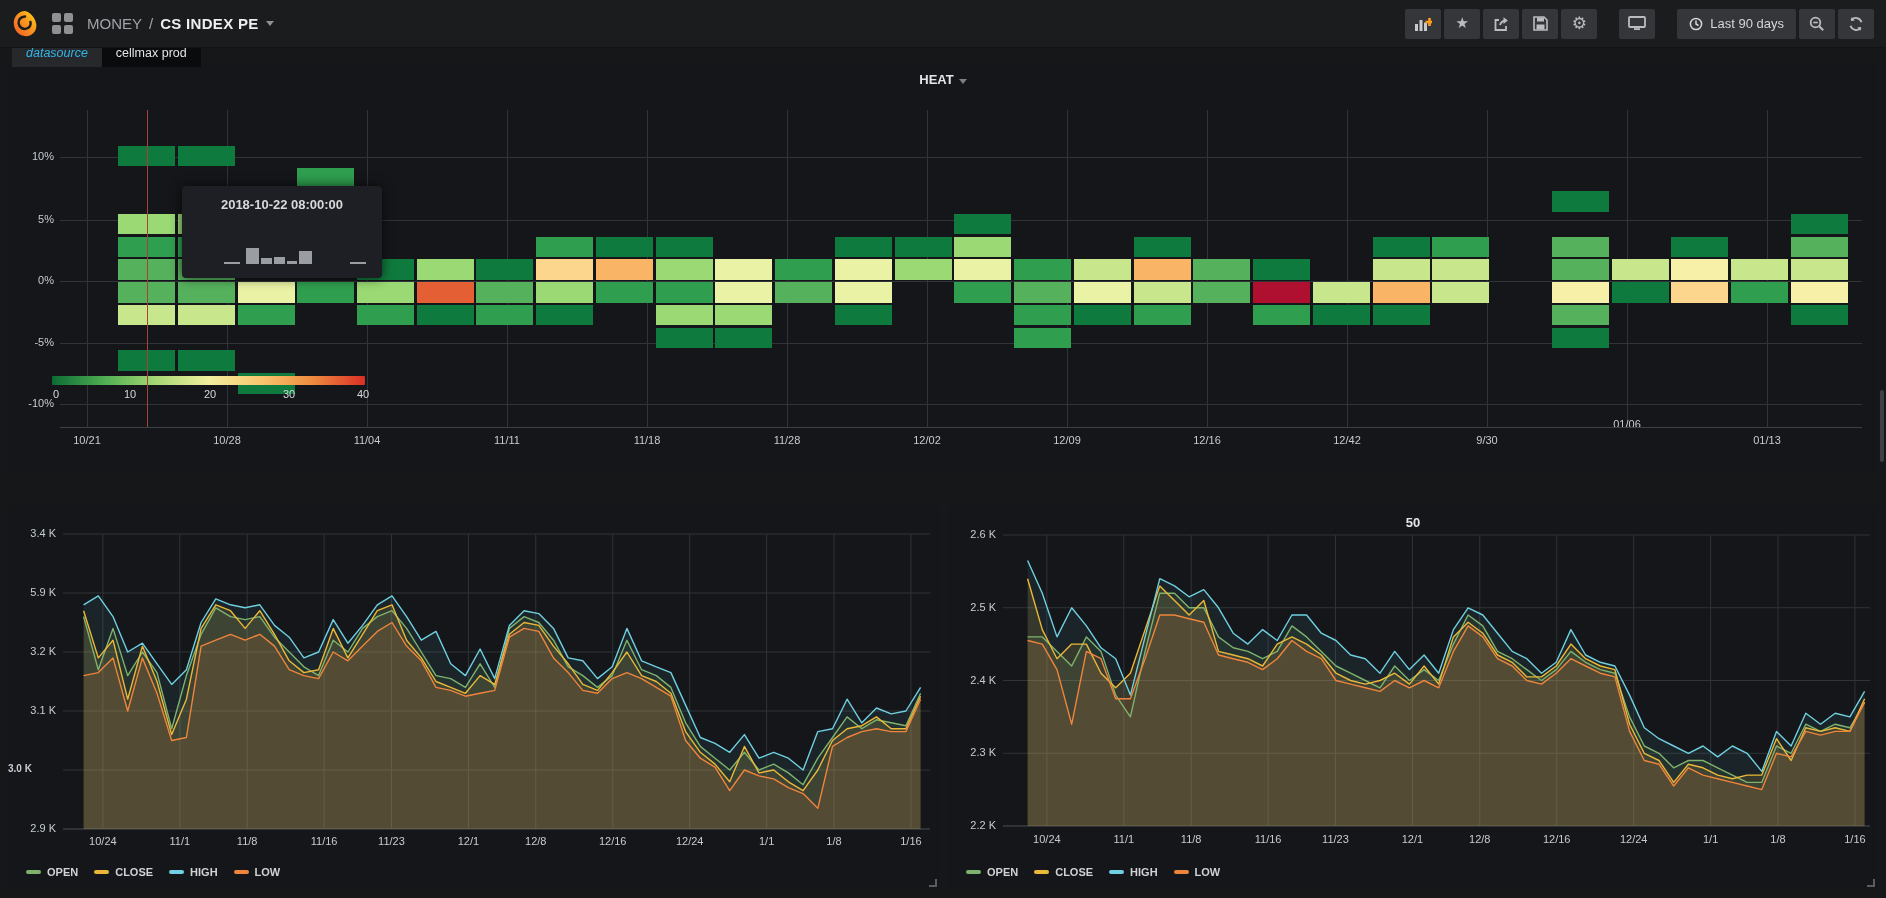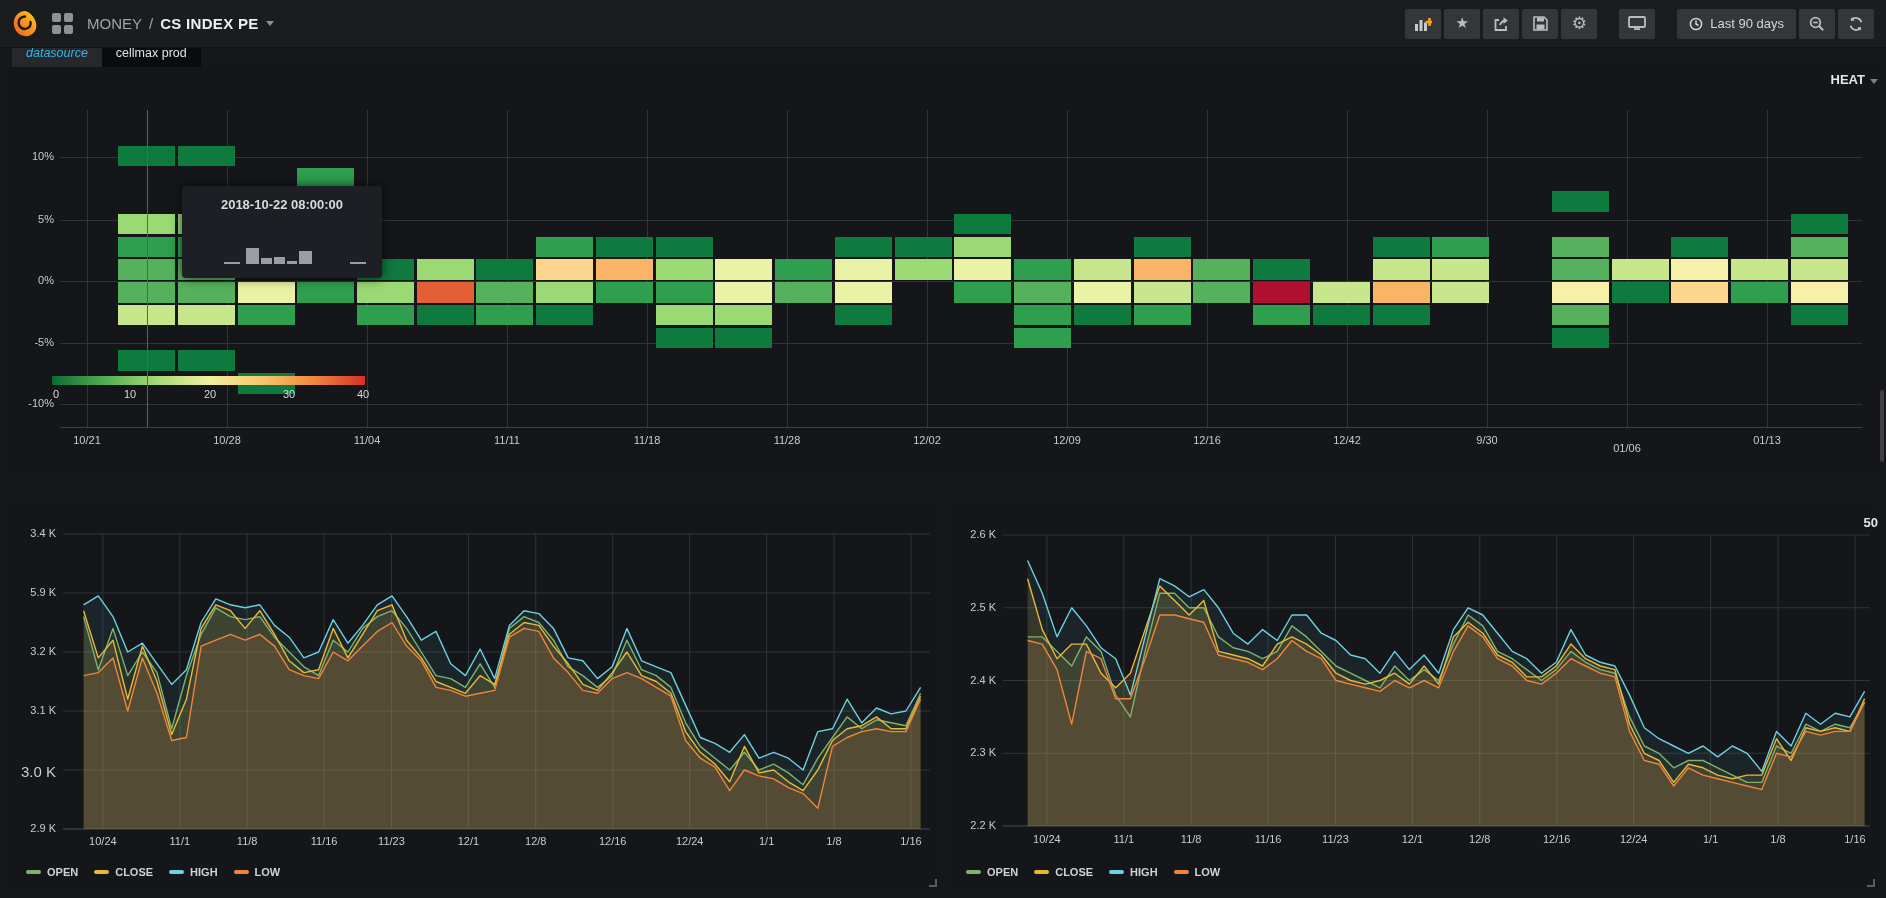--- a/index.html
+++ b/index.html
@@ -35,7 +35,7 @@
   
   .panel{position:absolute;background:#141619;}
   .heat{left:8px;top:62px;width:1870px;height:412px;}
-  .ptitle{position:absolute;top:10px;left:0;width:100%;text-align:right;font-size:13px;
+  .ptitle{position:absolute;top:10px;left:0;width:100%;text-align:center;font-size:13px;
           font-weight:bold;color:#e3e5e8;cursor:pointer;z-index:2;}
   .ptitle .caret{border-top-color:#7b7e82;margin-left:5px;}
   .hplot{position:absolute;left:0;top:0;width:100%;height:100%;}

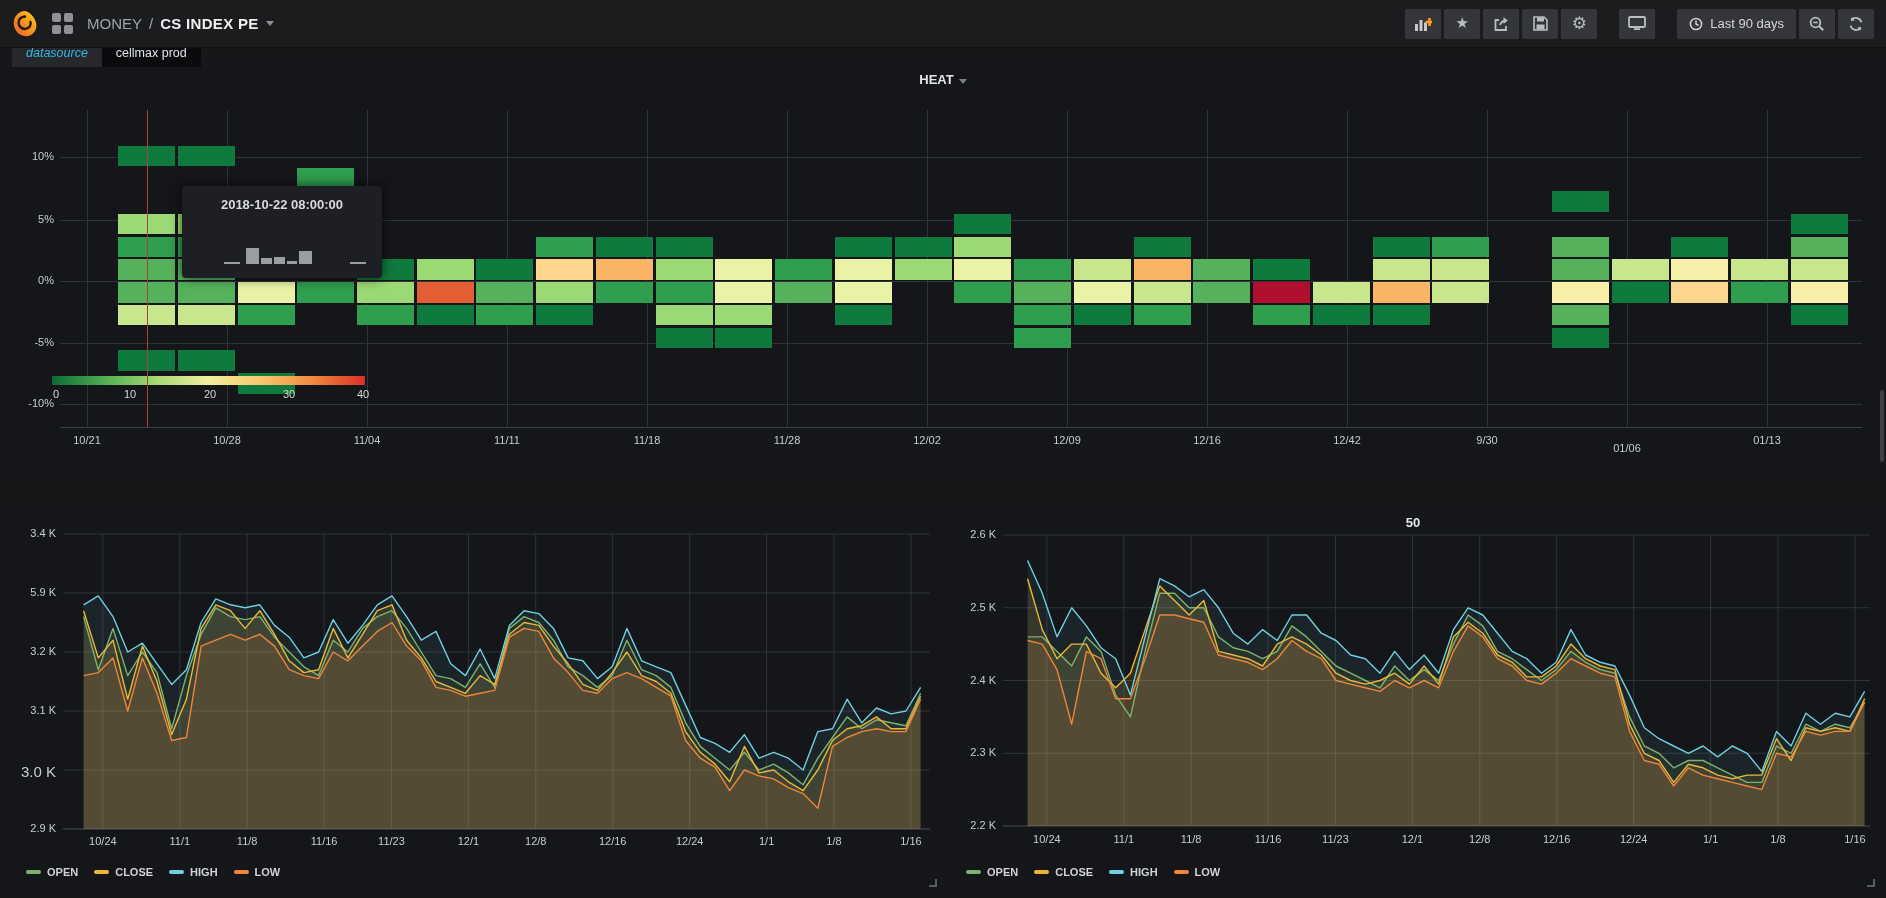--- a/index.html
+++ b/index.html
@@ -199,7 +199,7 @@
         <div style="left: 1479px; top: 48px; width: 1px; height: 317px; position: absolute; background: rgb(47, 52, 56);"></div>
         <div style="left: 1449px; top: 372px; width: 60px; position: absolute; text-align: center; font-size: 11px; color: rgb(199, 204, 209);">9/30</div>
         <div style="left: 1619px; top: 48px; width: 1px; height: 317px; position: absolute; background: rgb(47, 52, 56);"></div>
-        <div style="left: 1589px; top: 380px; width: 60px; position: absolute; text-align: center; font-size: 11px; color: rgb(199, 204, 209);">01/06</div>
+        <div style="left: 1589px; top: 356px; width: 60px; position: absolute; text-align: center; font-size: 11px; color: rgb(199, 204, 209);">01/06</div>
         <div style="left: 1759px; top: 48px; width: 1px; height: 317px; position: absolute; background: rgb(47, 52, 56);"></div>
         <div style="left: 1729px; top: 372px; width: 60px; position: absolute; text-align: center; font-size: 11px; color: rgb(199, 204, 209);">01/13</div>
         <div style="left: 52px; top: 365px; width: 1802px; height: 1px; position: absolute; background: rgb(60, 65, 69);"></div>

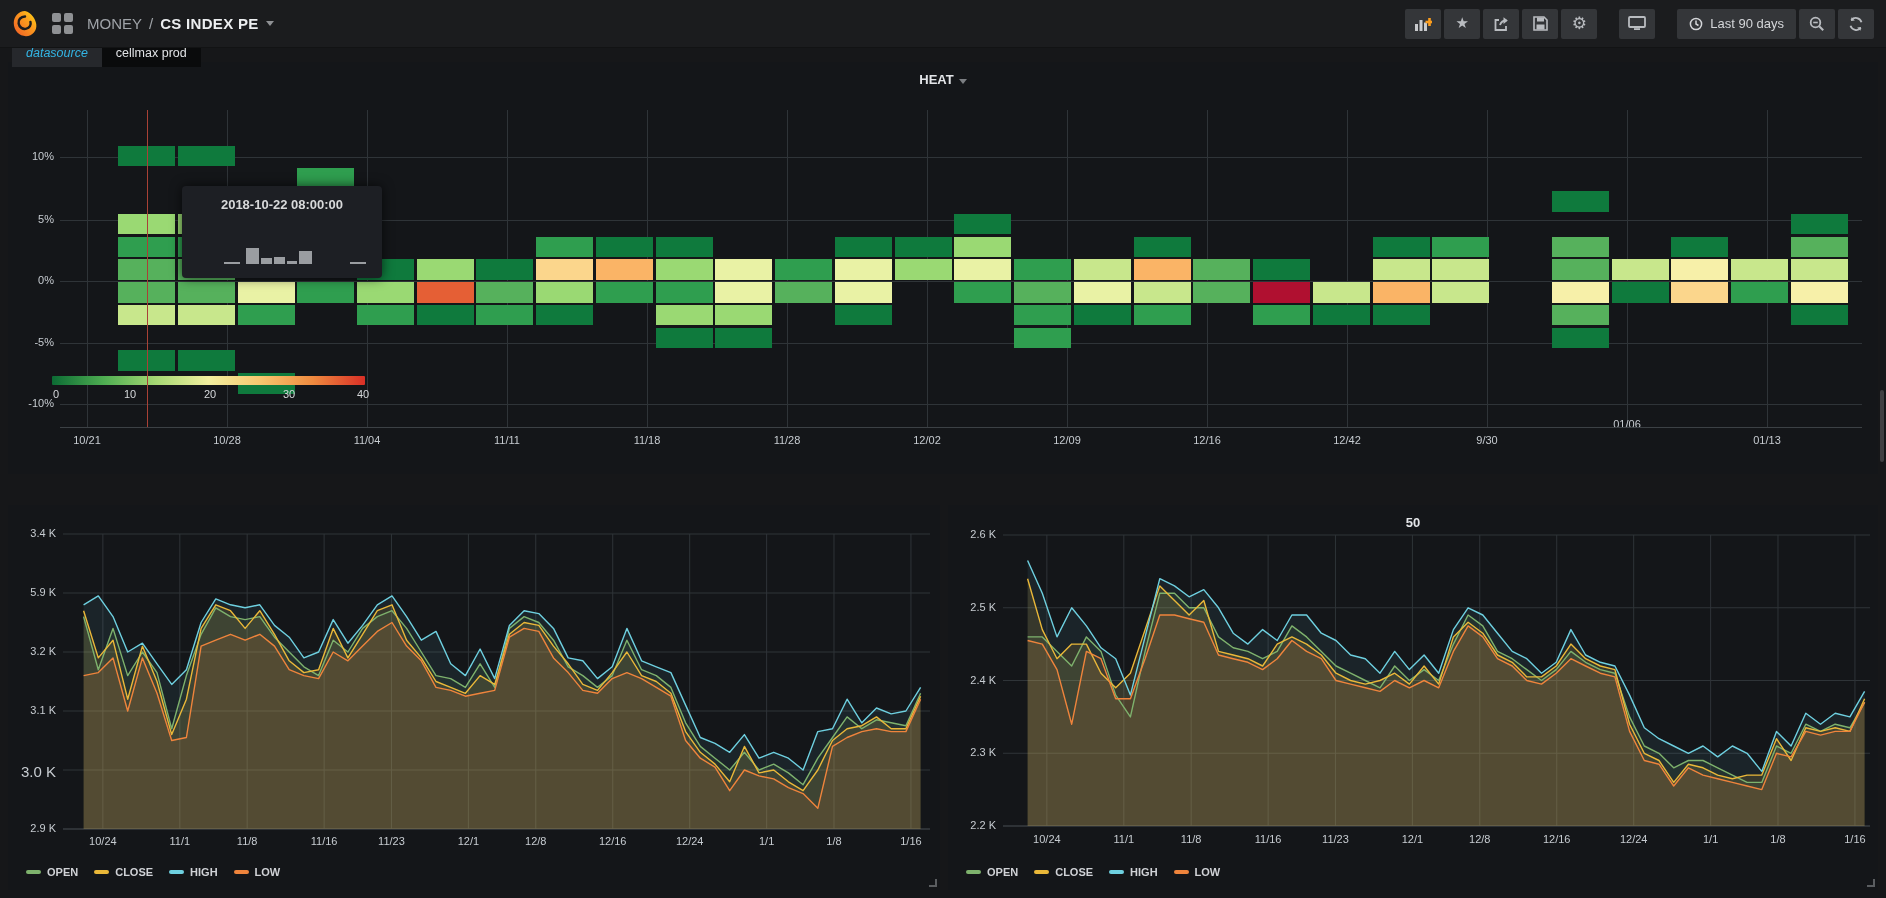--- a/index.html
+++ b/index.html
@@ -361,7 +361,7 @@
         <div style="left: 0px; top: 81px; width: 48px; position: absolute; text-align: right; font-size: 11px; color: rgb(199, 204, 209);">5.9 K</div>
         <div style="left: 0px; top: 140px; width: 48px; position: absolute; text-align: right; font-size: 11px; color: rgb(199, 204, 209);">3.2 K</div>
         <div style="left: 0px; top: 199px; width: 48px; position: absolute; text-align: right; font-size: 11px; color: rgb(199, 204, 209);">3.1 K</div>
-        <div style="left: 0px; top: 258px; width: 48px; position: absolute; text-align: right; font-size: 15px; color: rgb(199, 204, 209);">3.0 K</div>
+        <div style="left: 0px; top: 258px; width: 48px; position: absolute; text-align: left; font-size: 10px; color: rgb(199, 204, 209); font-weight: bold;">3.0 K</div>
         <div style="left: 0px; top: 317px; width: 48px; position: absolute; text-align: right; font-size: 11px; color: rgb(199, 204, 209);">2.9 K</div>
         <div style="left: 66.86px; top: 330px; width: 56px; position: absolute; text-align: center; font-size: 11px; color: rgb(199, 204, 209);">10/24</div>
         <div style="left: 143.82px; top: 330px; width: 56px; position: absolute; text-align: center; font-size: 11px; color: rgb(199, 204, 209);">11/1</div>

